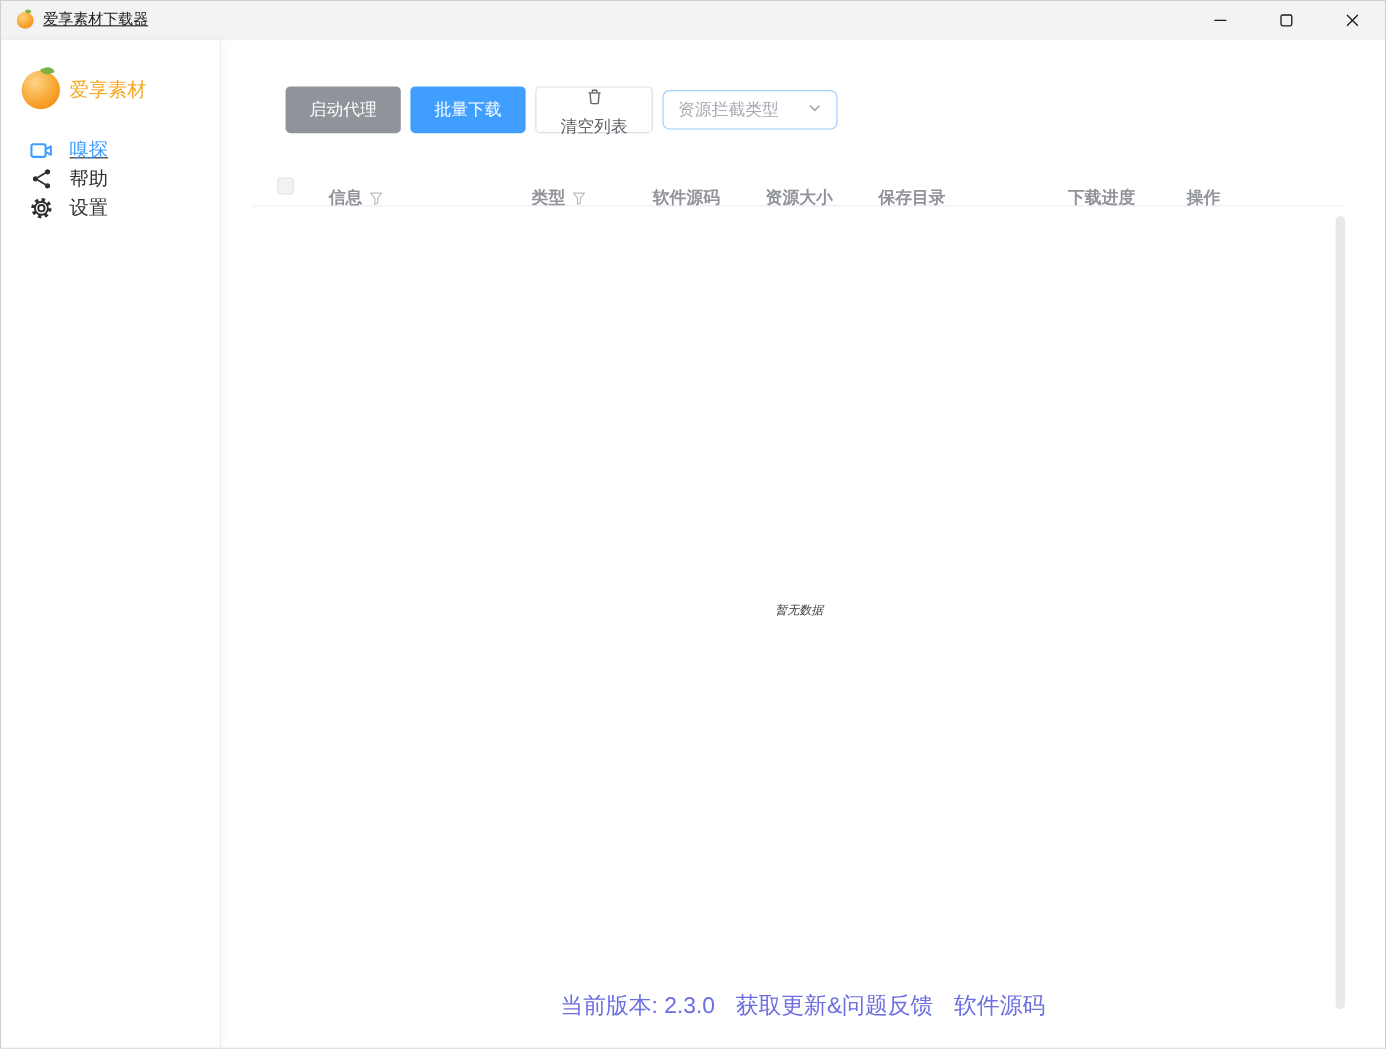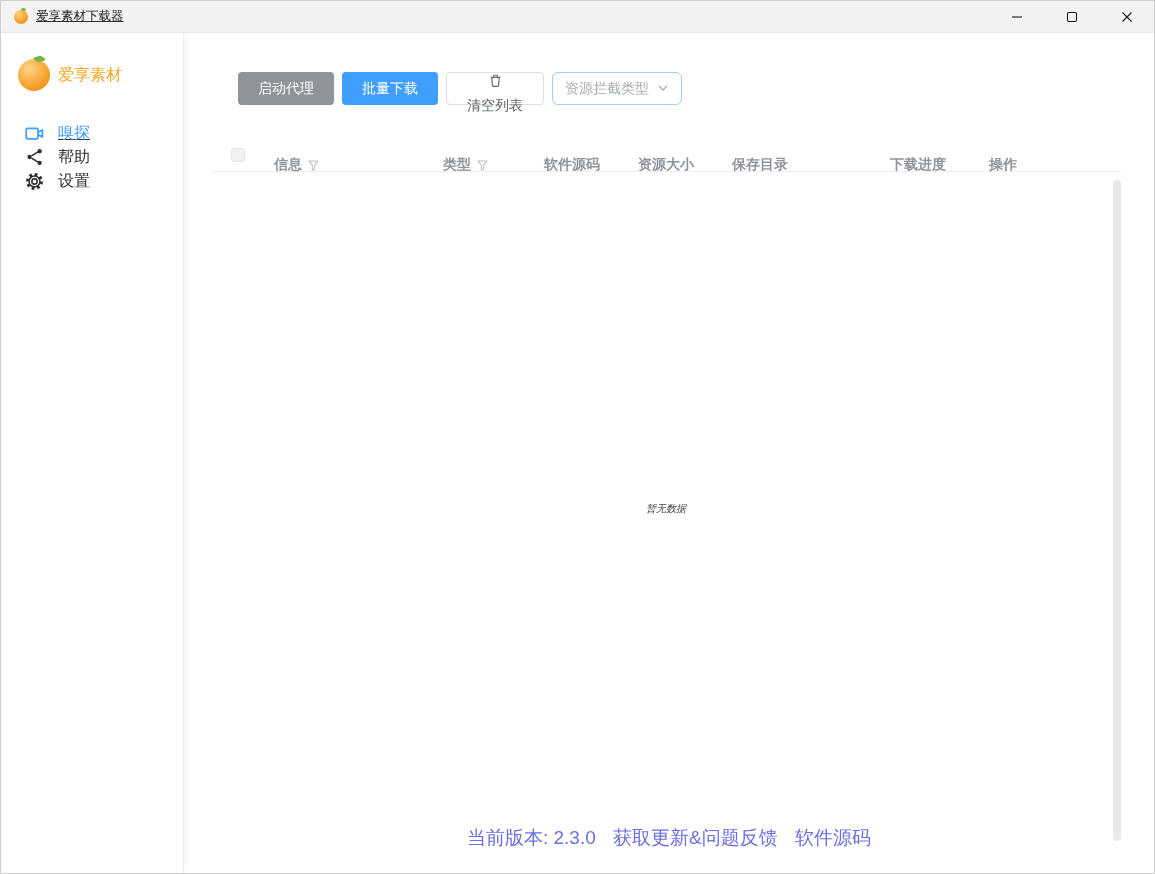--- a/index.html
+++ b/index.html
@@ -82,7 +82,7 @@
 
   .toolbar { position: absolute; left: 54px; top: 39px; display: flex; gap: 8px; align-items: center; }
   .btn {
-    height: 33px; border-radius: 4px; border: none;
+    height: 39px; border-radius: 4px; border: none;
     font-size: 14px; padding: 0 20px; cursor: pointer;
     font-family: inherit;
     display: inline-flex; align-items: center; gap: 6px;

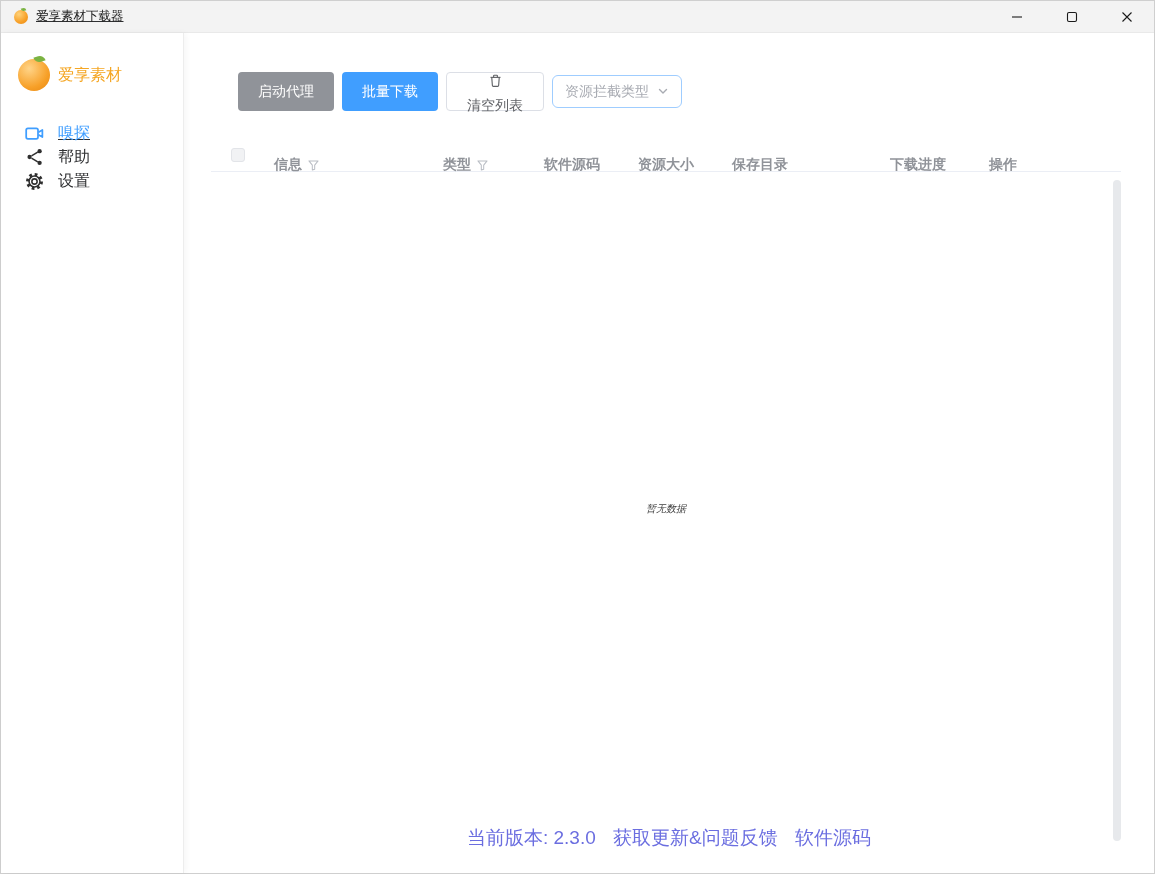--- a/index.html
+++ b/index.html
@@ -91,7 +91,7 @@
   .btn-blue { background: #409EFF; color: #fff; }
   .btn-plain { background: #fff; color: #606266; border: 1px solid #dcdfe6; flex-direction: column; }
   .select {
-    height: 33px; width: 130px; border-radius: 6px;
+    height: 33px; width: 146px; border-radius: 6px;
     border: 1px solid #9fcdff; background: #fff;
     display: inline-flex; align-items: center; justify-content: space-between;
     padding: 0 12px; cursor: pointer;

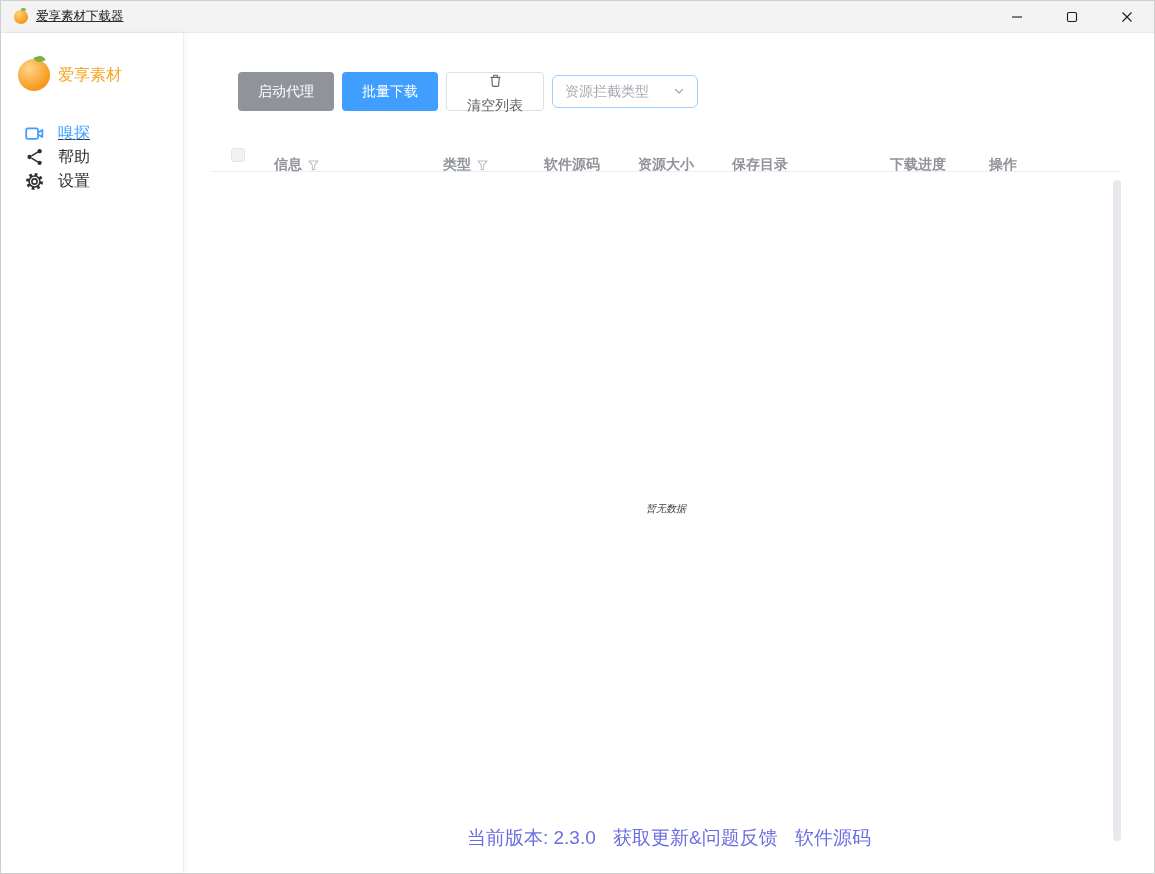--- a/index.html
+++ b/index.html
@@ -71,7 +71,7 @@
     display: flex; align-items: center; gap: 13px;
     margin-left: 23px; height: 24px; cursor: pointer;
   }
-  .nav-item:first-child { margin-top: 30px; text-decoration: underline; }
+  .nav-item:first-child { margin-top: 22px; text-decoration: underline; }
   .nav-item + .nav-item { }
   .nav-label { font-size: 16px; color: #303133; }
   .nav-item.active .nav-label { color: #409EFF; }

